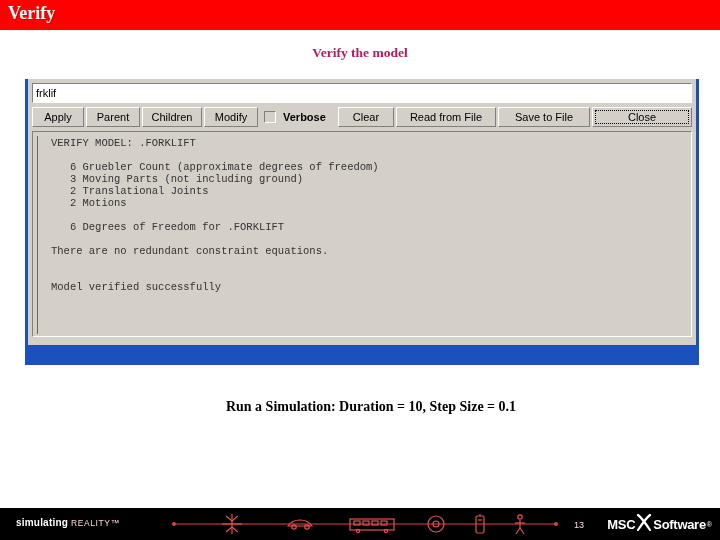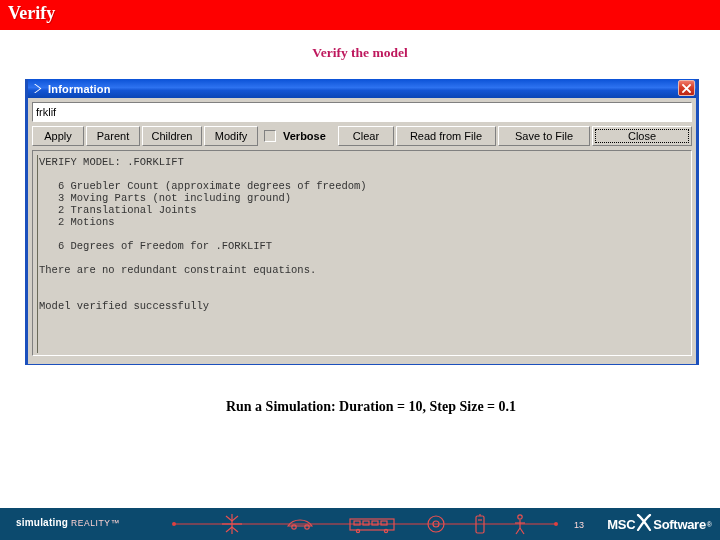--- a/index.html
+++ b/index.html
@@ -319,19 +319,6 @@
 
 <div class="dialog-outer">
 
-  <div class="titlebar">
-    <span class="titlebar-icon">
-      <svg width="12" height="12" viewBox="0 0 12 12">
-        <path d="M2 1 L8 5.5 L2 10 L3.4 10 L9.4 5.5 L3.4 1 Z" fill="#ffffff"></path>
-      </svg>
-    </span>
-    <span class="titlebar-title">Information</span>
-    <span class="titlebar-close">
-      <svg width="9" height="9" viewBox="0 0 9 9">
-        <path d="M1 1 L8 8 M8 1 L1 8" stroke="#ffffff" stroke-width="1.8" stroke-linecap="square"></path>
-      </svg>
-    </span>
-  </div>
 
   <div class="dialog-body">
 

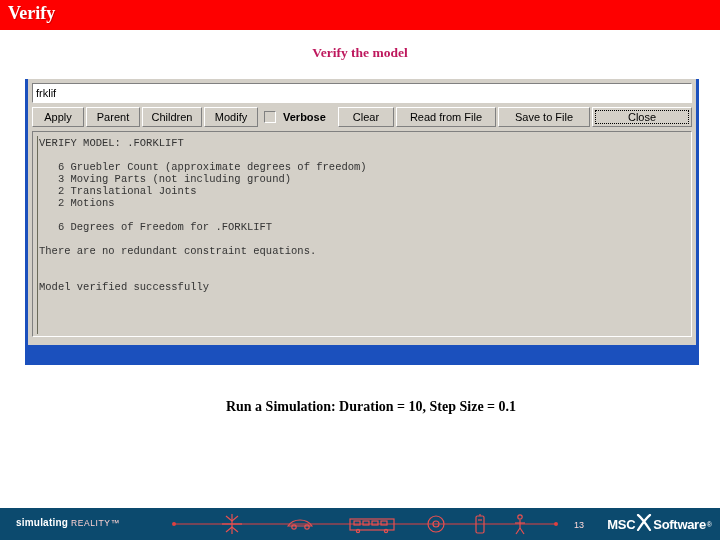--- a/index.html
+++ b/index.html
@@ -213,7 +213,7 @@
     border-right: 1px solid #ffffff;
     border-bottom: 1px solid #ffffff;
     box-sizing: border-box;
-    padding: 5px 6px;
+    padding: 5px 18px;
     overflow: hidden;
     position: relative;
   }

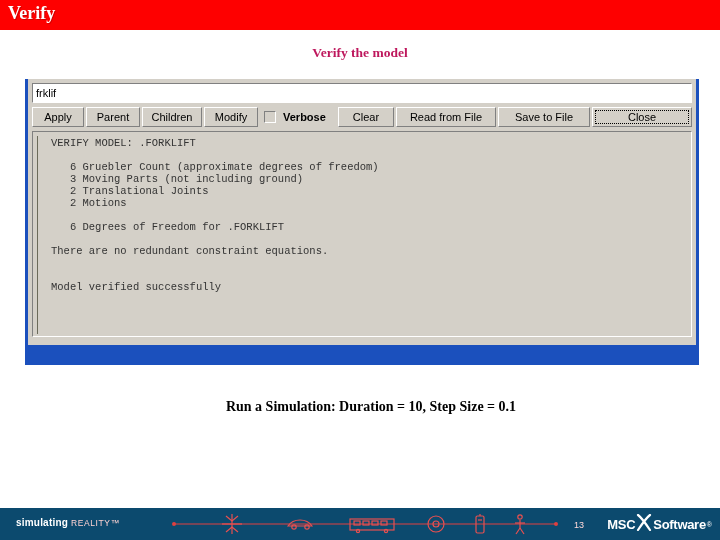--- a/index.html
+++ b/index.html
@@ -241,7 +241,7 @@
     top: 508px;
     width: 720px;
     height: 32px;
-    background: #0c4a6e;
+    background: #000000;
   }
   .footer-slogan {
     position: absolute;

